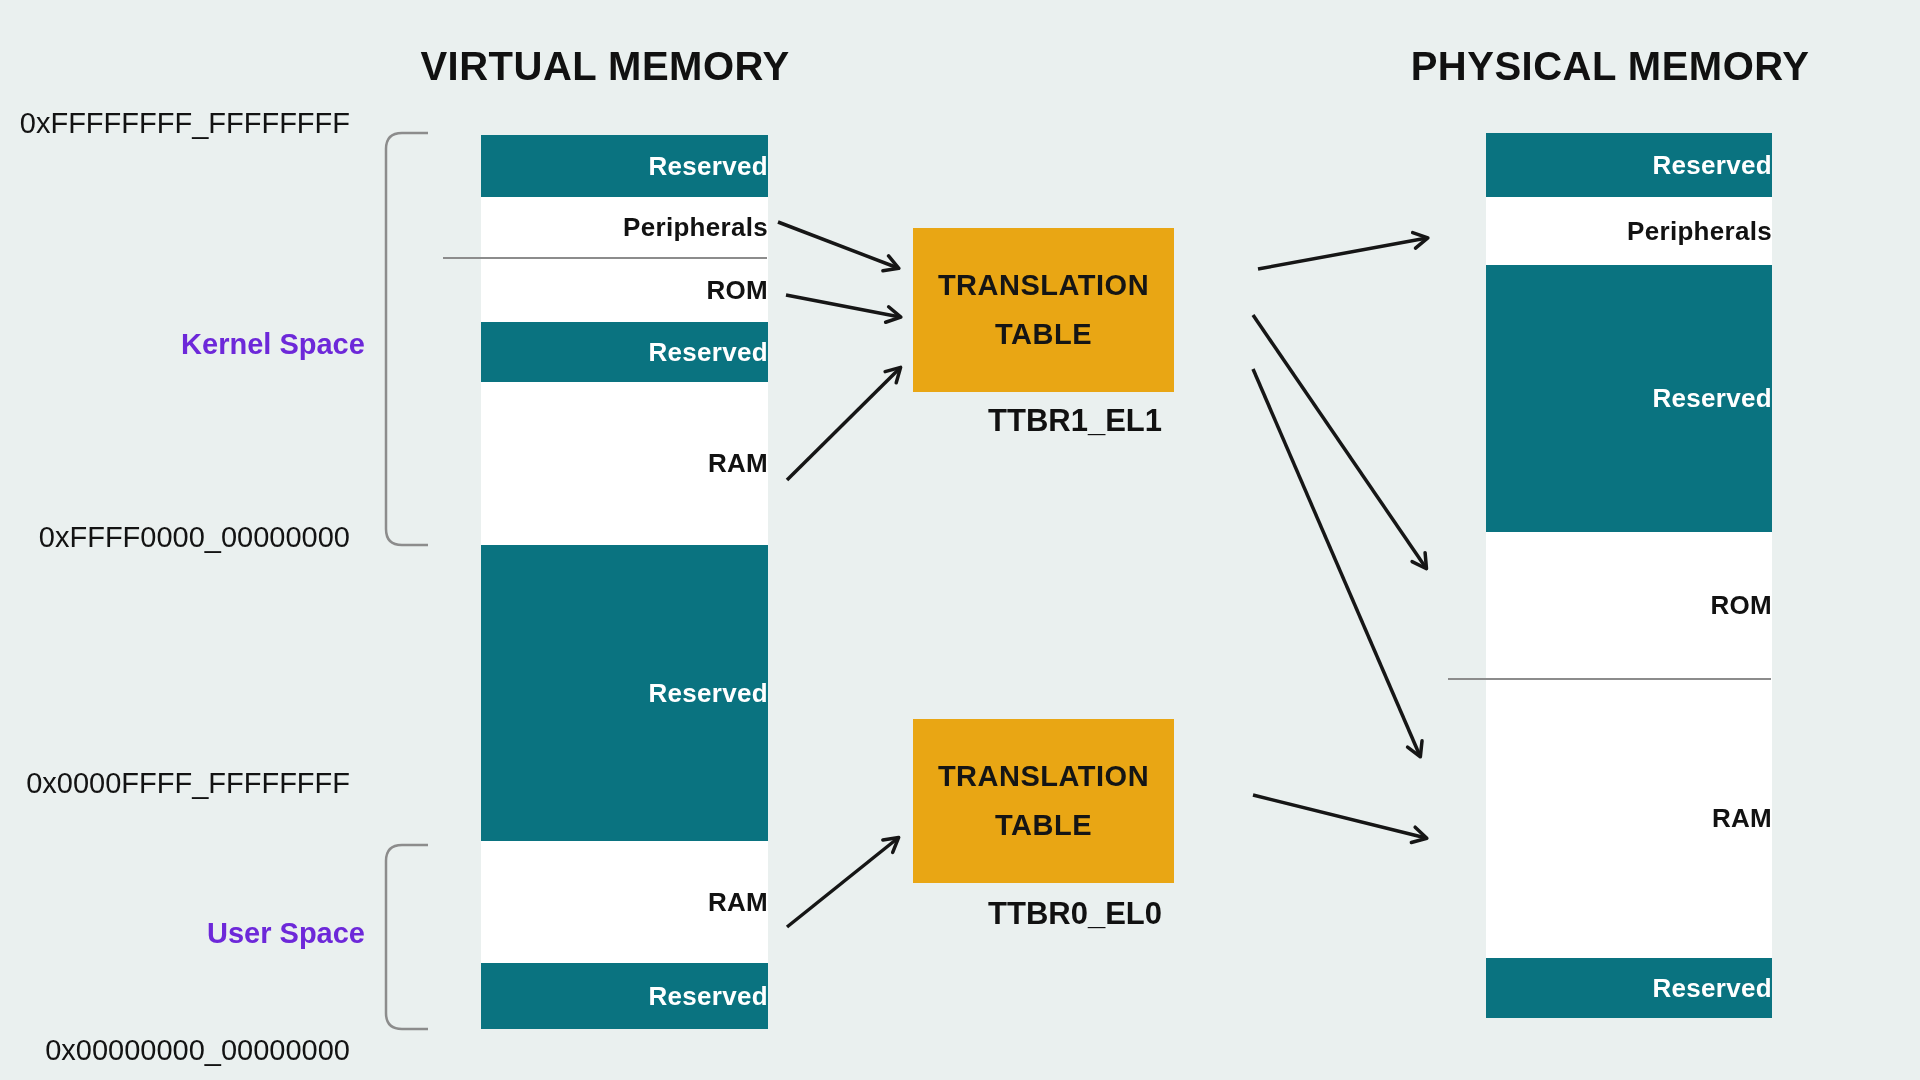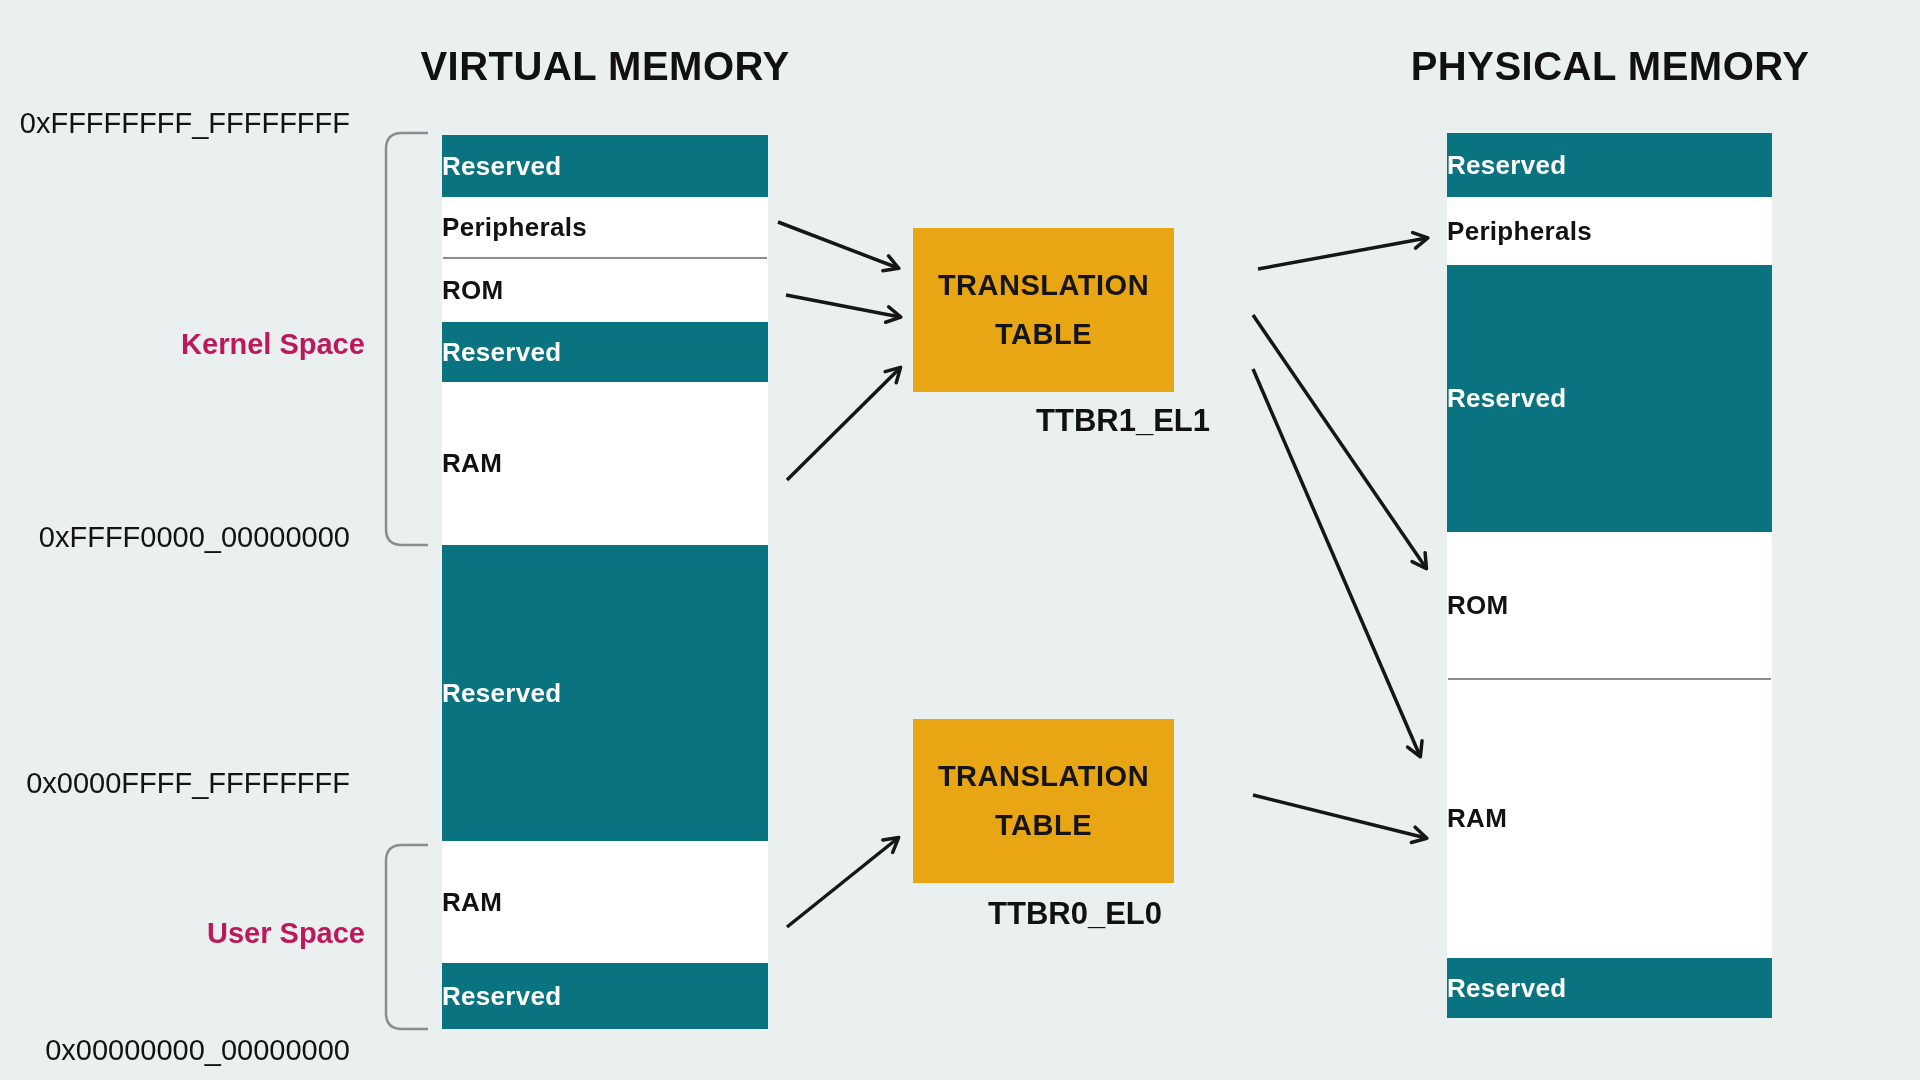--- a/index.html
+++ b/index.html
@@ -12,8 +12,8 @@
   .title{position:absolute;top:44px;transform:translateX(-50%);font-weight:bold;
          font-size:40px;letter-spacing:.5px;color:#111;white-space:nowrap;}
   .col{position:absolute;display:flex;flex-direction:column;}
-  .seg{display:flex;align-items:center;justify-content:flex-start;
-       font-weight:bold;font-size:26px;letter-spacing:.3px;}
+  .seg{display:flex;align-items:center;justify-content:flex-end;
+       font-weight:bold;font-size:26px;letter-spacing:.3px;margin-left:39px;}
   .seg.teal{background:var(--teal);color:#fff;}
   .seg.white{background:var(--segment-white);color:#121212;}
   .addr{position:absolute;right:1570px;transform:translateY(-50%);font-size:29px;

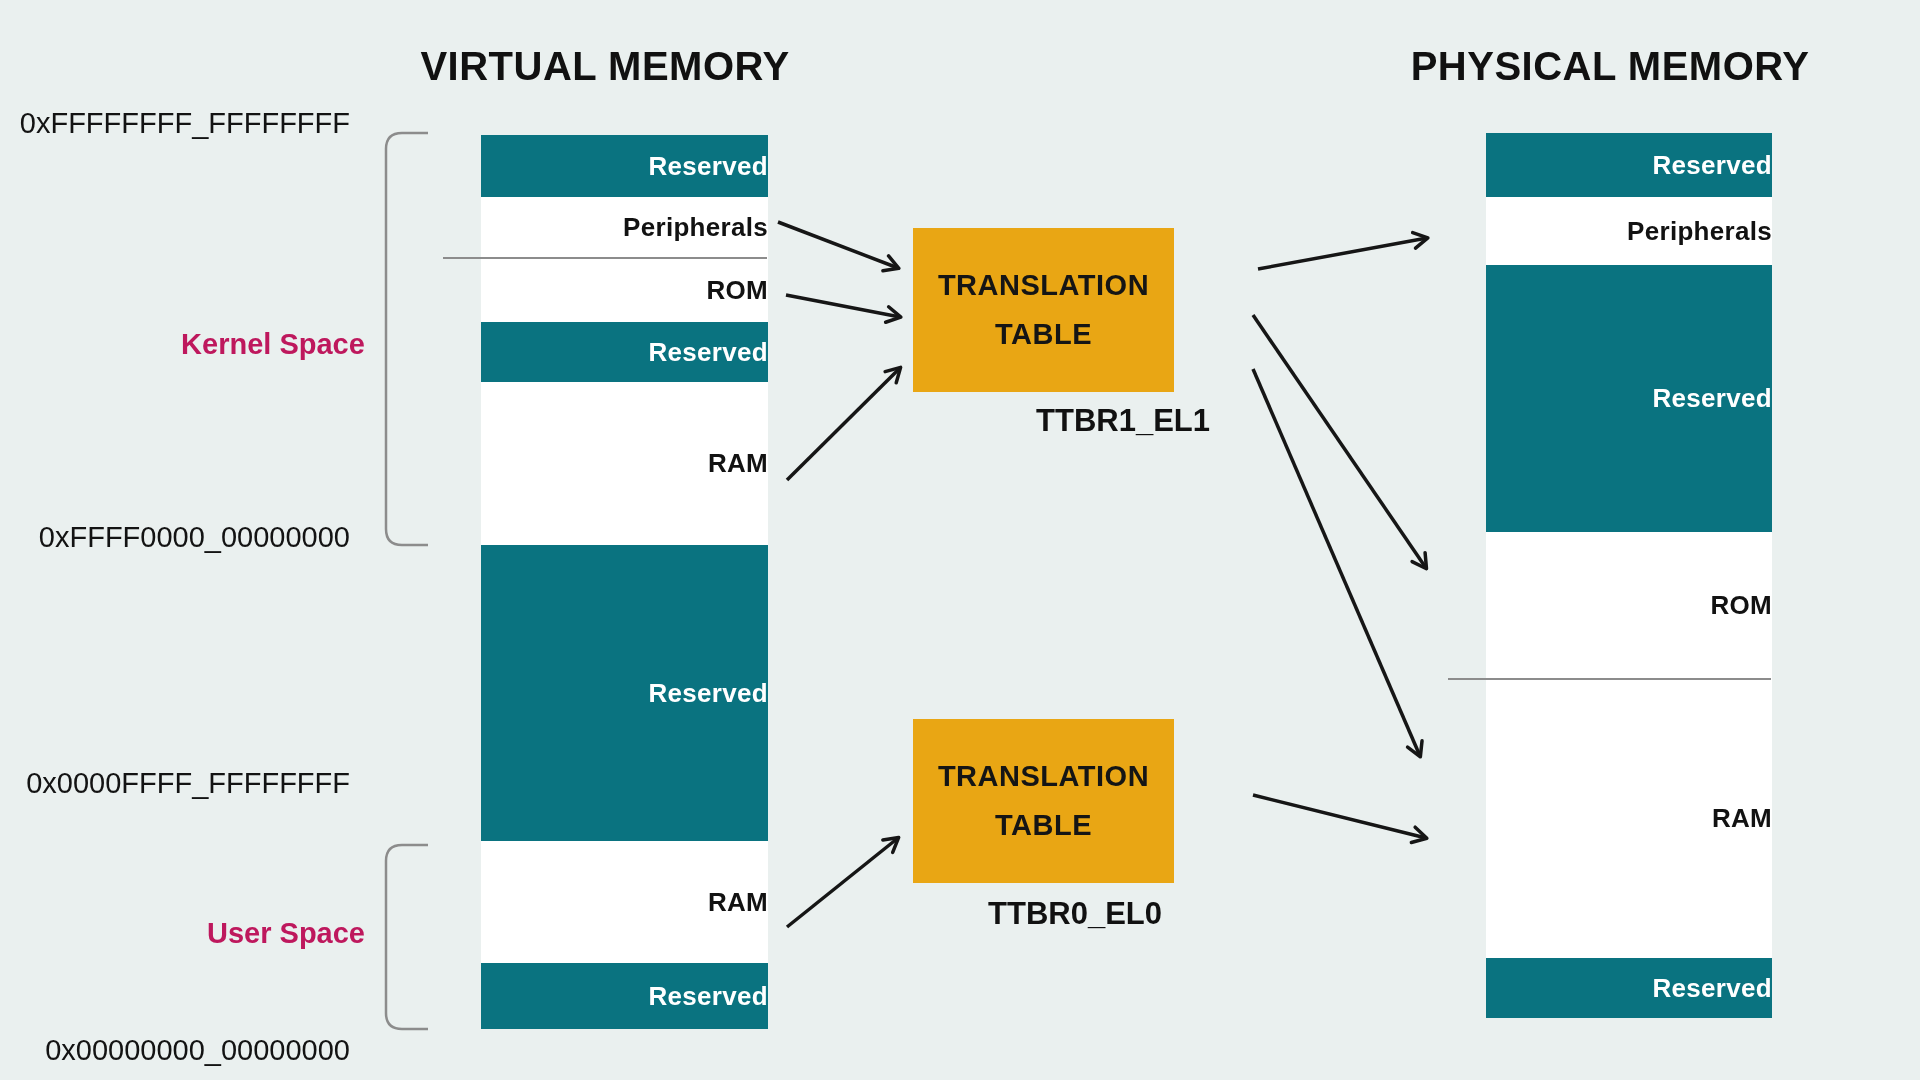--- a/index.html
+++ b/index.html
@@ -19,7 +19,7 @@
   .addr{position:absolute;right:1570px;transform:translateY(-50%);font-size:29px;
         color:#131313;white-space:nowrap;}
   .region{position:absolute;transform:translate(-50%,-50%);font-weight:bold;
-          font-size:29px;color:#be185d;white-space:nowrap;}
+          font-size:29px;color:#6d28d9;white-space:nowrap;}
   .ttbox{position:absolute;left:913px;width:261px;height:164px;background:var(--orange);
          display:flex;flex-direction:column;align-items:center;justify-content:center;
          font-weight:bold;font-size:29px;line-height:49px;letter-spacing:.5px;color:#151515;}

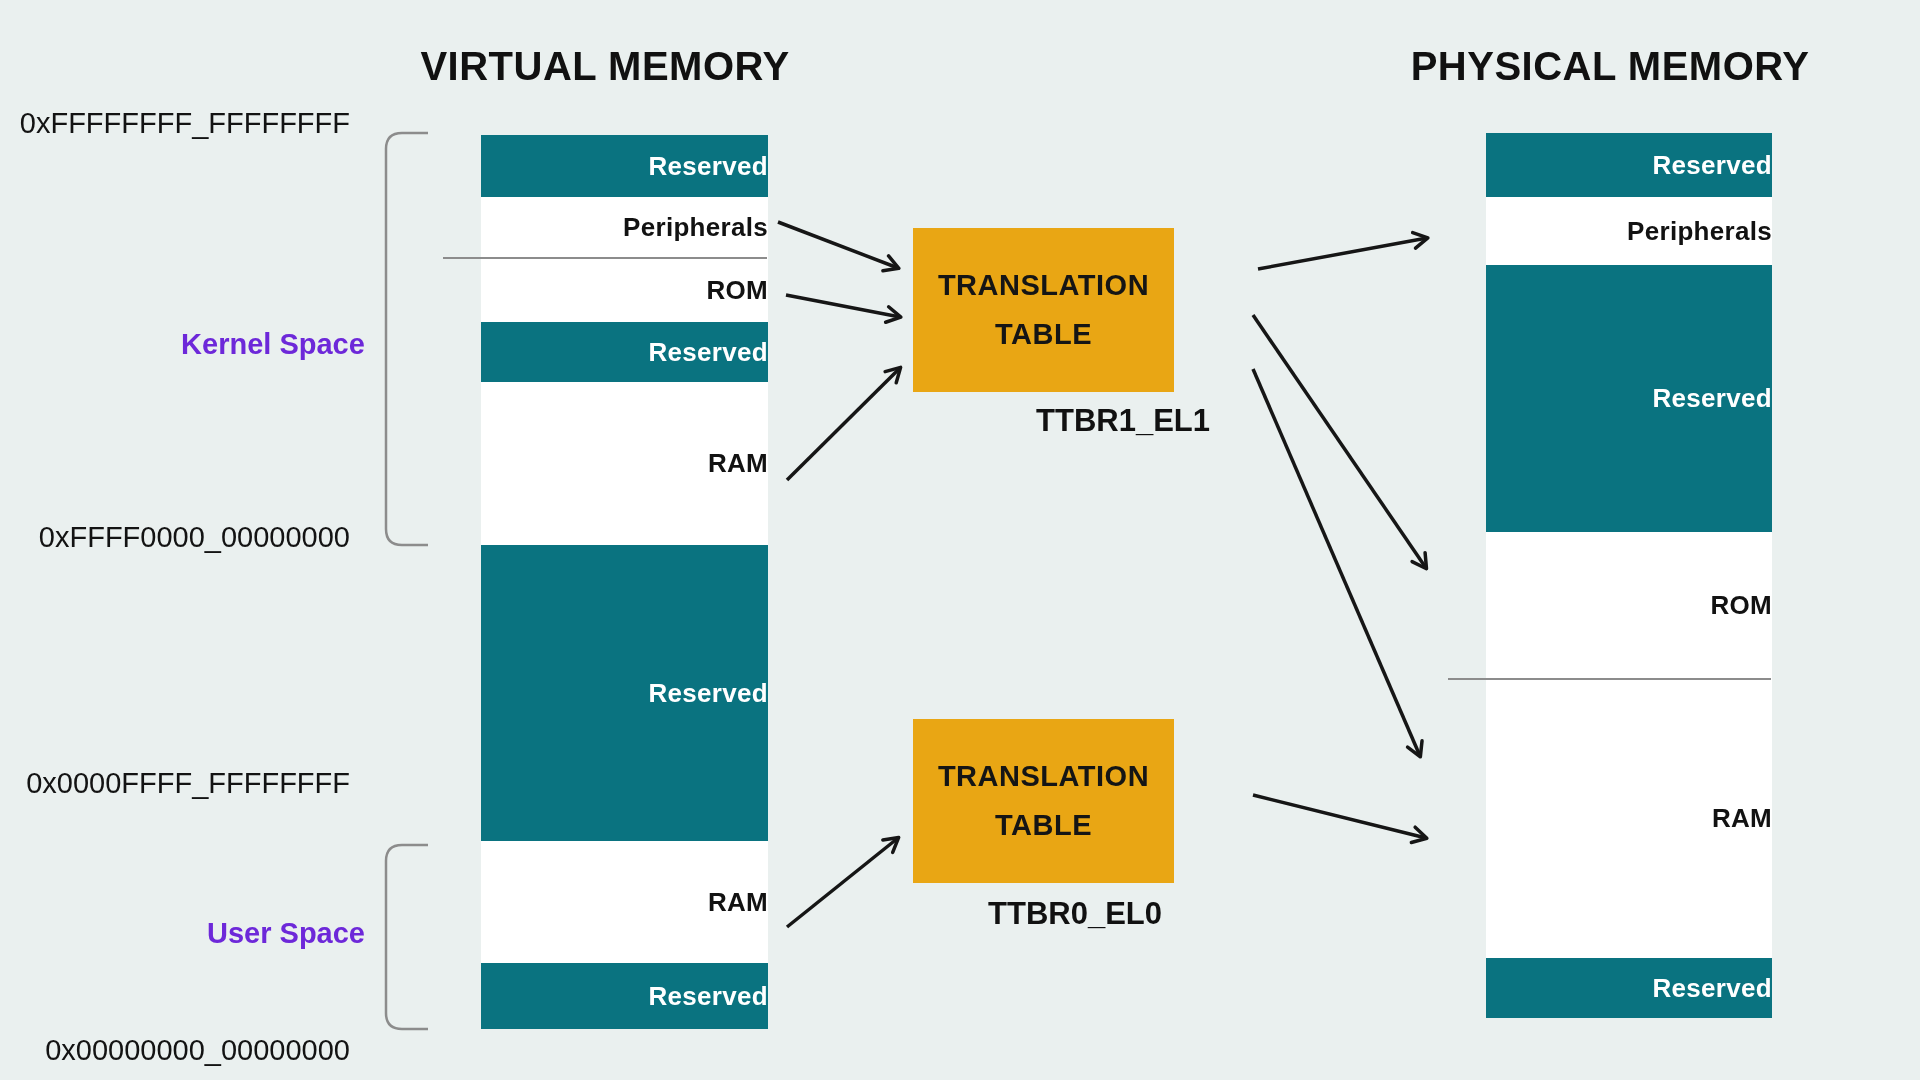--- a/index.html
+++ b/index.html
@@ -99,7 +99,7 @@
     <span>TRANSLATION</span>
     <span>TABLE</span>
   </div>
-  <div class="ttreg" style="left:1075px;top:403px;margin-left:48px;">TTBR1_EL1</div>
+  <div class="ttreg" style="left:1075px;top:403px;">TTBR1_EL1</div>
 
   <div class="ttbox" style="top:719px;">
     <span>TRANSLATION</span>

